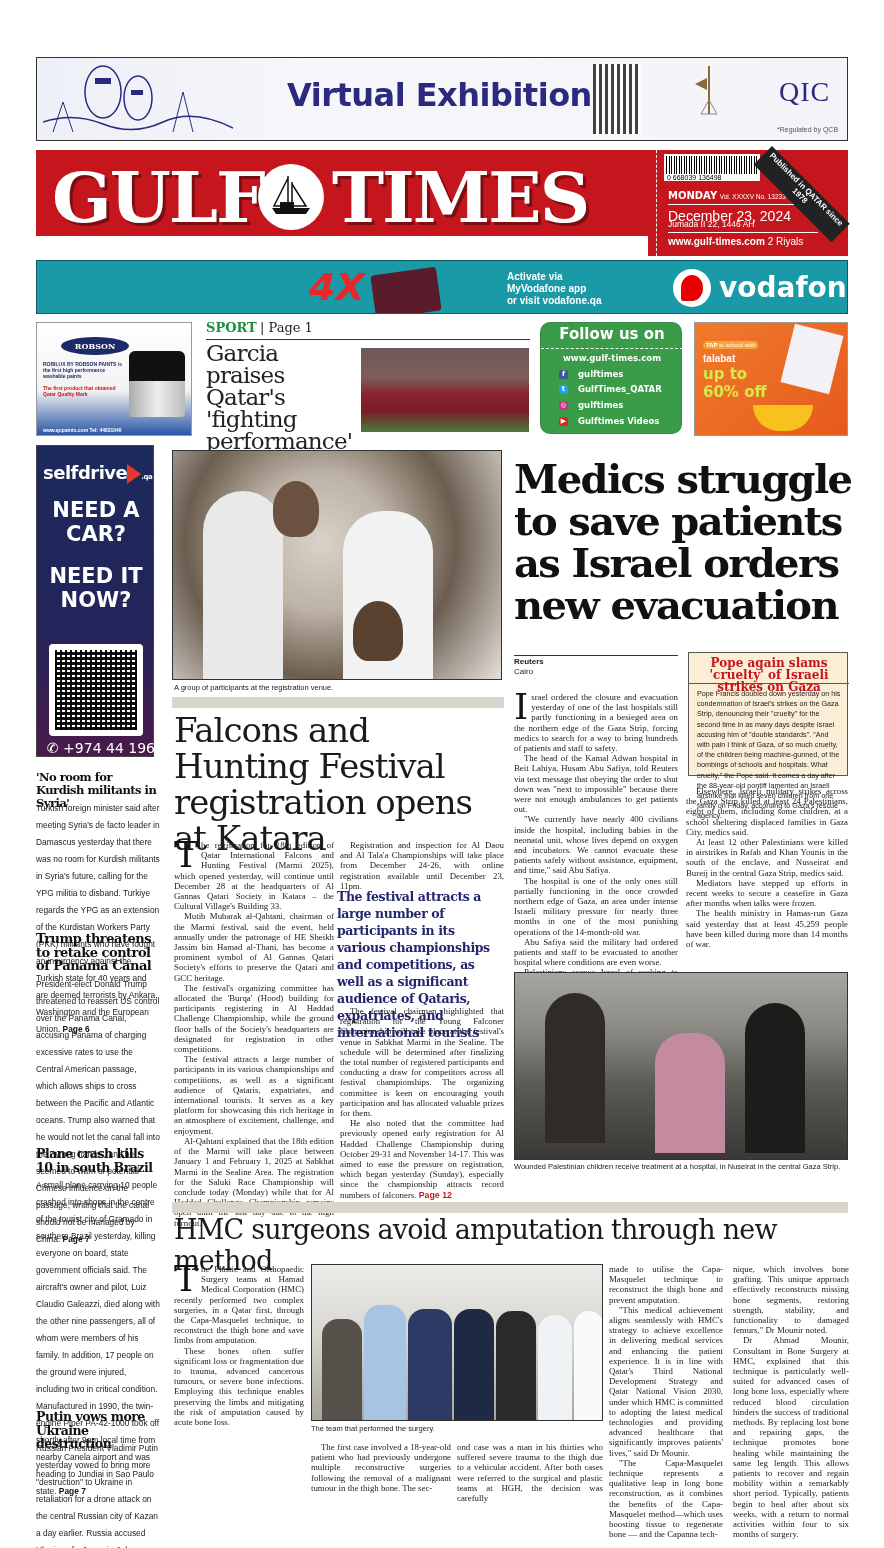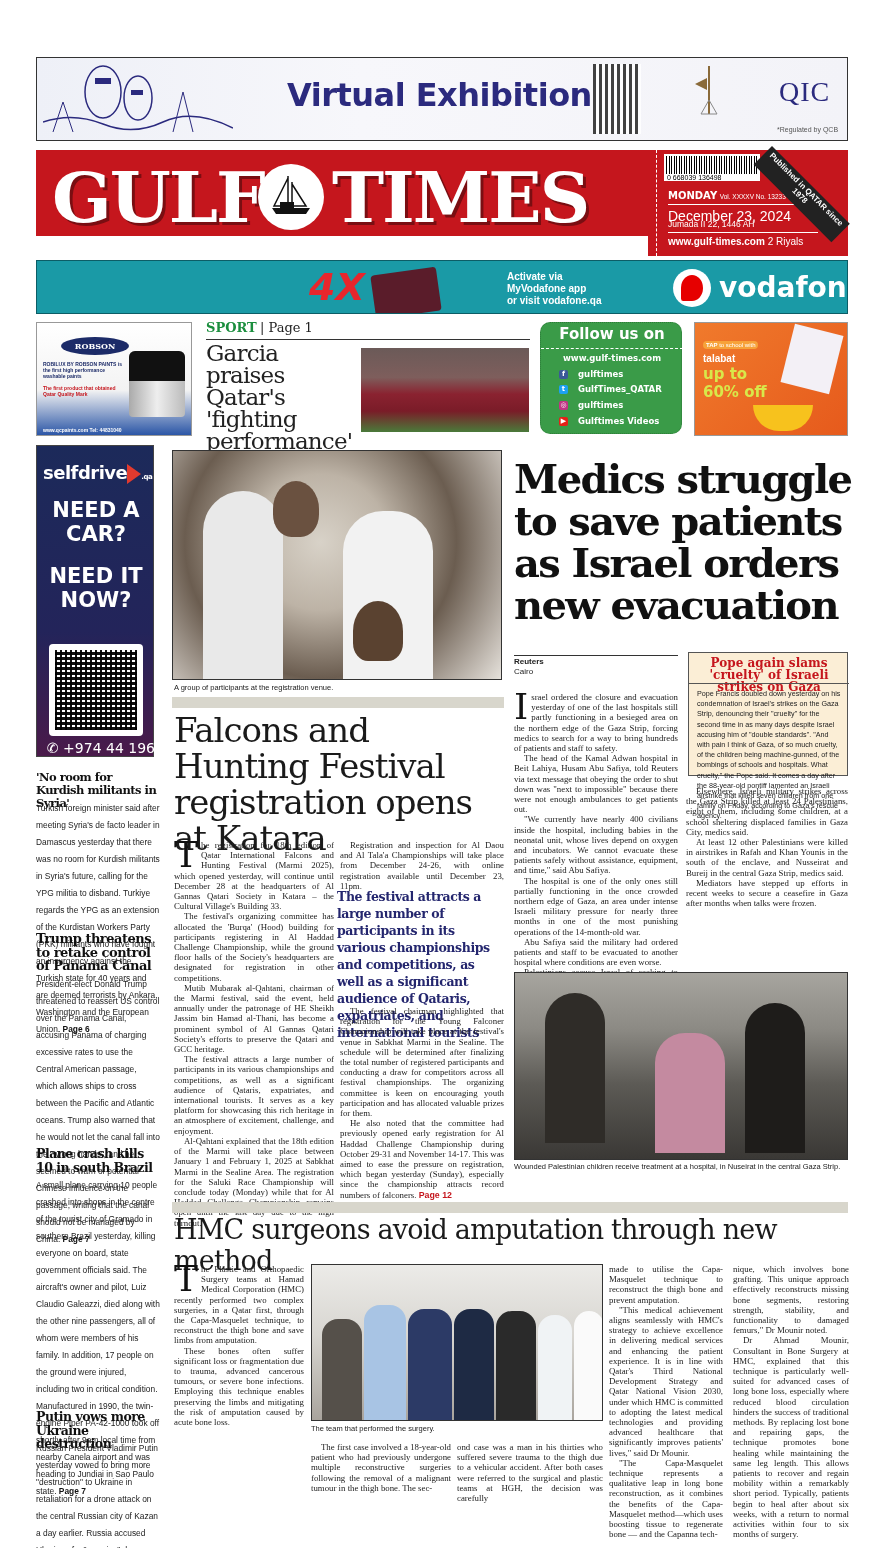--- a/index.html
+++ b/index.html
@@ -288,6 +288,7 @@
   <p>Elsewhere, Israeli military strikes across the Gaza Strip killed at least 24 Palestinians, eight of them, including some children, at a school sheltering displaced families in Gaza City, medics said.</p>
   <p>At least 12 other Palestinians were killed in airstrikes in Rafah and Khan Younis in the south of the enclave, and Nusseirat and Bureij in the central Gaza Strip, medics said.</p>
   <p>Mediators have stepped up efforts in recent weeks to secure a ceasefire in Gaza after months when talks were frozen.</p>
+  <p>The health ministry in Hamas-run Gaza said yesterday that at least 45,259 people have been killed during more than 14 months of war.</p>
 </div>
 
 <div id="gaza-photo" class="abs">

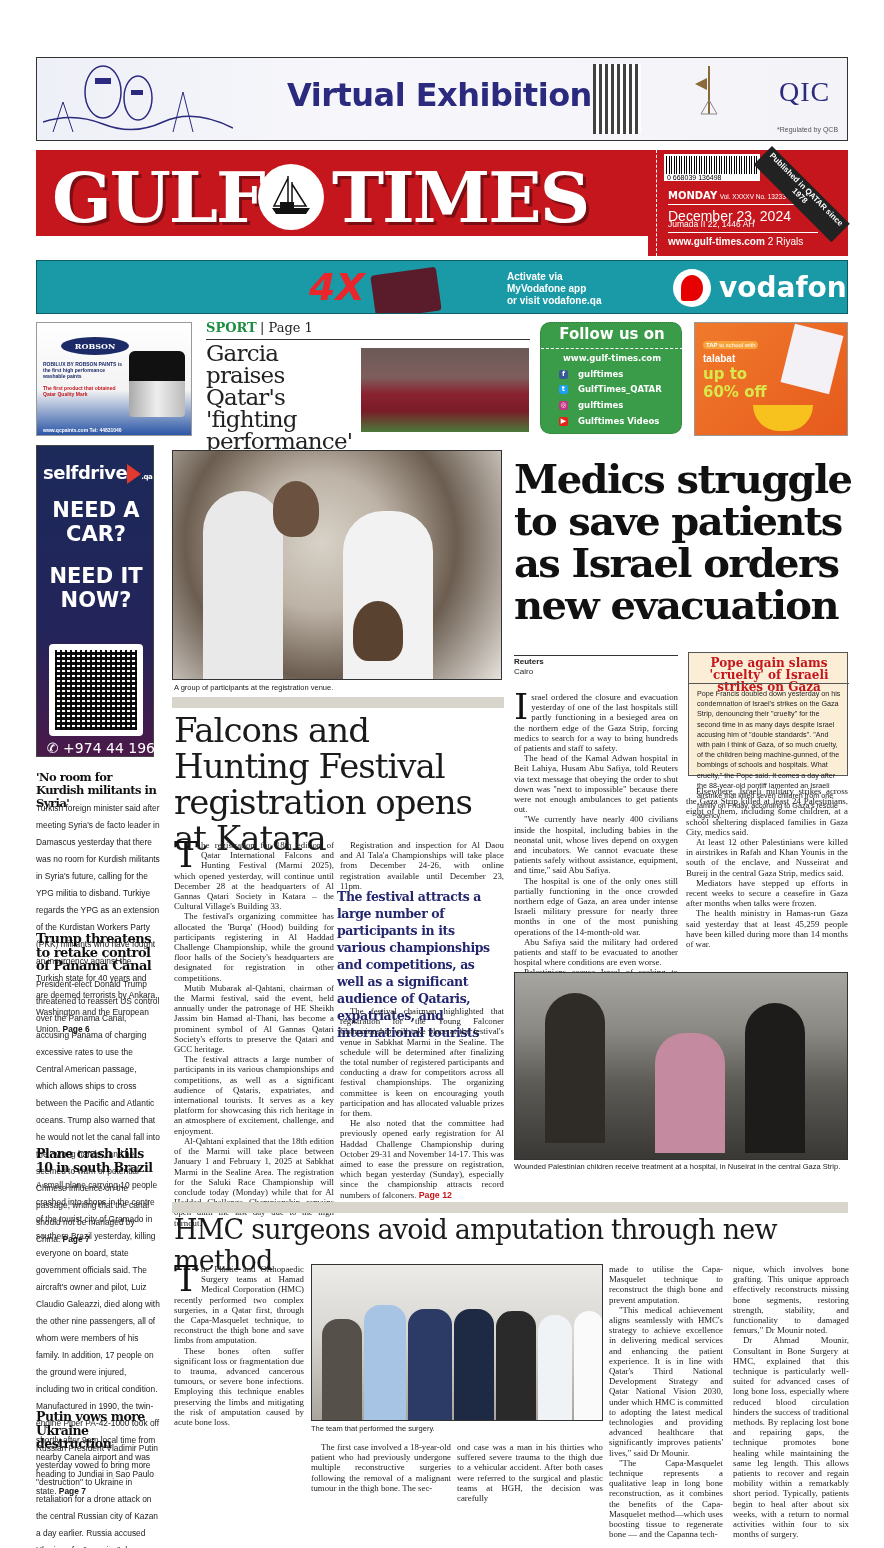--- a/index.html
+++ b/index.html
@@ -252,8 +252,8 @@
 
 <div class="abs body" style="left:174px;top:840px;width:160px">
   <p class="first"><span class="drop">T</span><span>he registration for 18th edition of Qatar International Falcons and Hunting Festival (Marmi 2025), which opened yesterday, will continue until December 28 at the headquarters of Al Gannas Qatari Society in Katara – the Cultural Village's Building 33.</span></p>
+  <p>Mutib Mubarak al-Qahtani, chairman of the Marmi festival, said the event, held annually under the patronage of HE Sheikh Jassim bin Hamad al-Thani, has become a prominent symbol of Al Gannas Qatari Society's efforts to preserve the Qatari and GCC heritage.</p>
   <p>The festival's organizing committee has allocated the 'Burqa' (Hood) building for participants registering in Al Haddad Challenge Championship, while the ground floor halls of the Society's headquarters are designated for registration in other competitions.</p>
-  <p>Mutib Mubarak al-Qahtani, chairman of the Marmi festival, said the event, held annually under the patronage of HE Sheikh Jassim bin Hamad al-Thani, has become a prominent symbol of Al Gannas Qatari Society's efforts to preserve the Qatari and GCC heritage.</p>
   <p>The festival attracts a large number of participants in its various championships and competitions, as well as a significant audience of Qataris, expatriates, and international tourists. It serves as a key platform for showcasing this rich heritage in an atmosphere of excitement, challenge, and enjoyment.</p>
   <p>Al-Qahtani explained that the 18th edition of the Marmi will take place between January 1 and February 1, 2025 at Sabkhat Marmi in the Sealine Area. The registration for the Saluki Race Championship will conclude today (Monday) while that for Al Haddad Challenge Championship remains open until the last day due to the high turnout.</p>
 </div>

